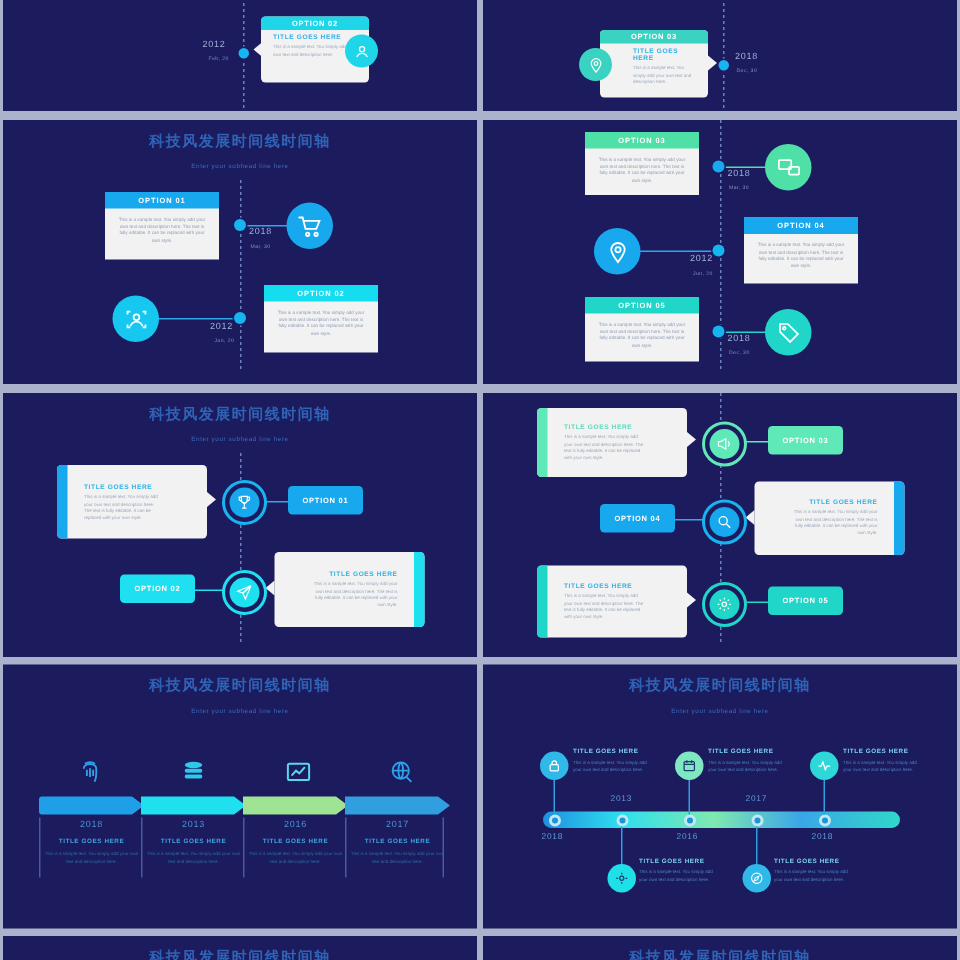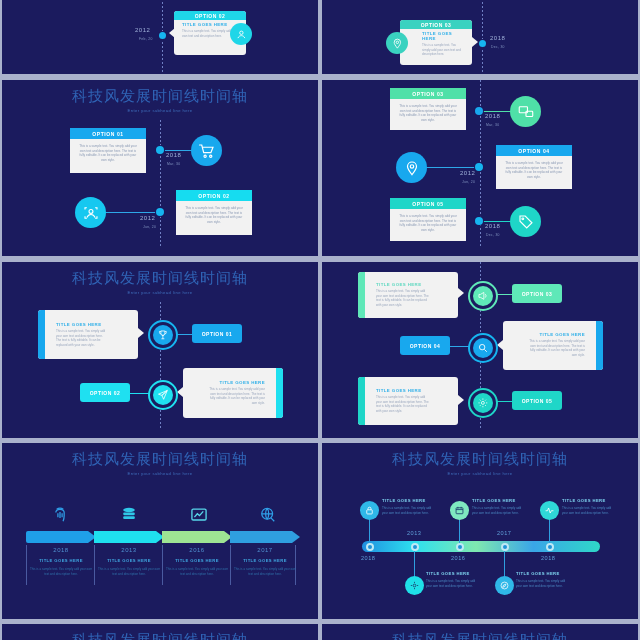--- a/index.html
+++ b/index.html
@@ -10,7 +10,7 @@
 
   
   .s-title{position:absolute;left:0;right:0;text-align:center;color:#2f63b5;
-           font-size:15px;letter-spacing:1px;font-weight:400;}
+           font-size:10px;letter-spacing:1px;font-weight:700;}
   .s-sub{position:absolute;left:0;right:0;text-align:center;color:#3f6fbd;
          font-size:4.2px;letter-spacing:.4px;}
 

